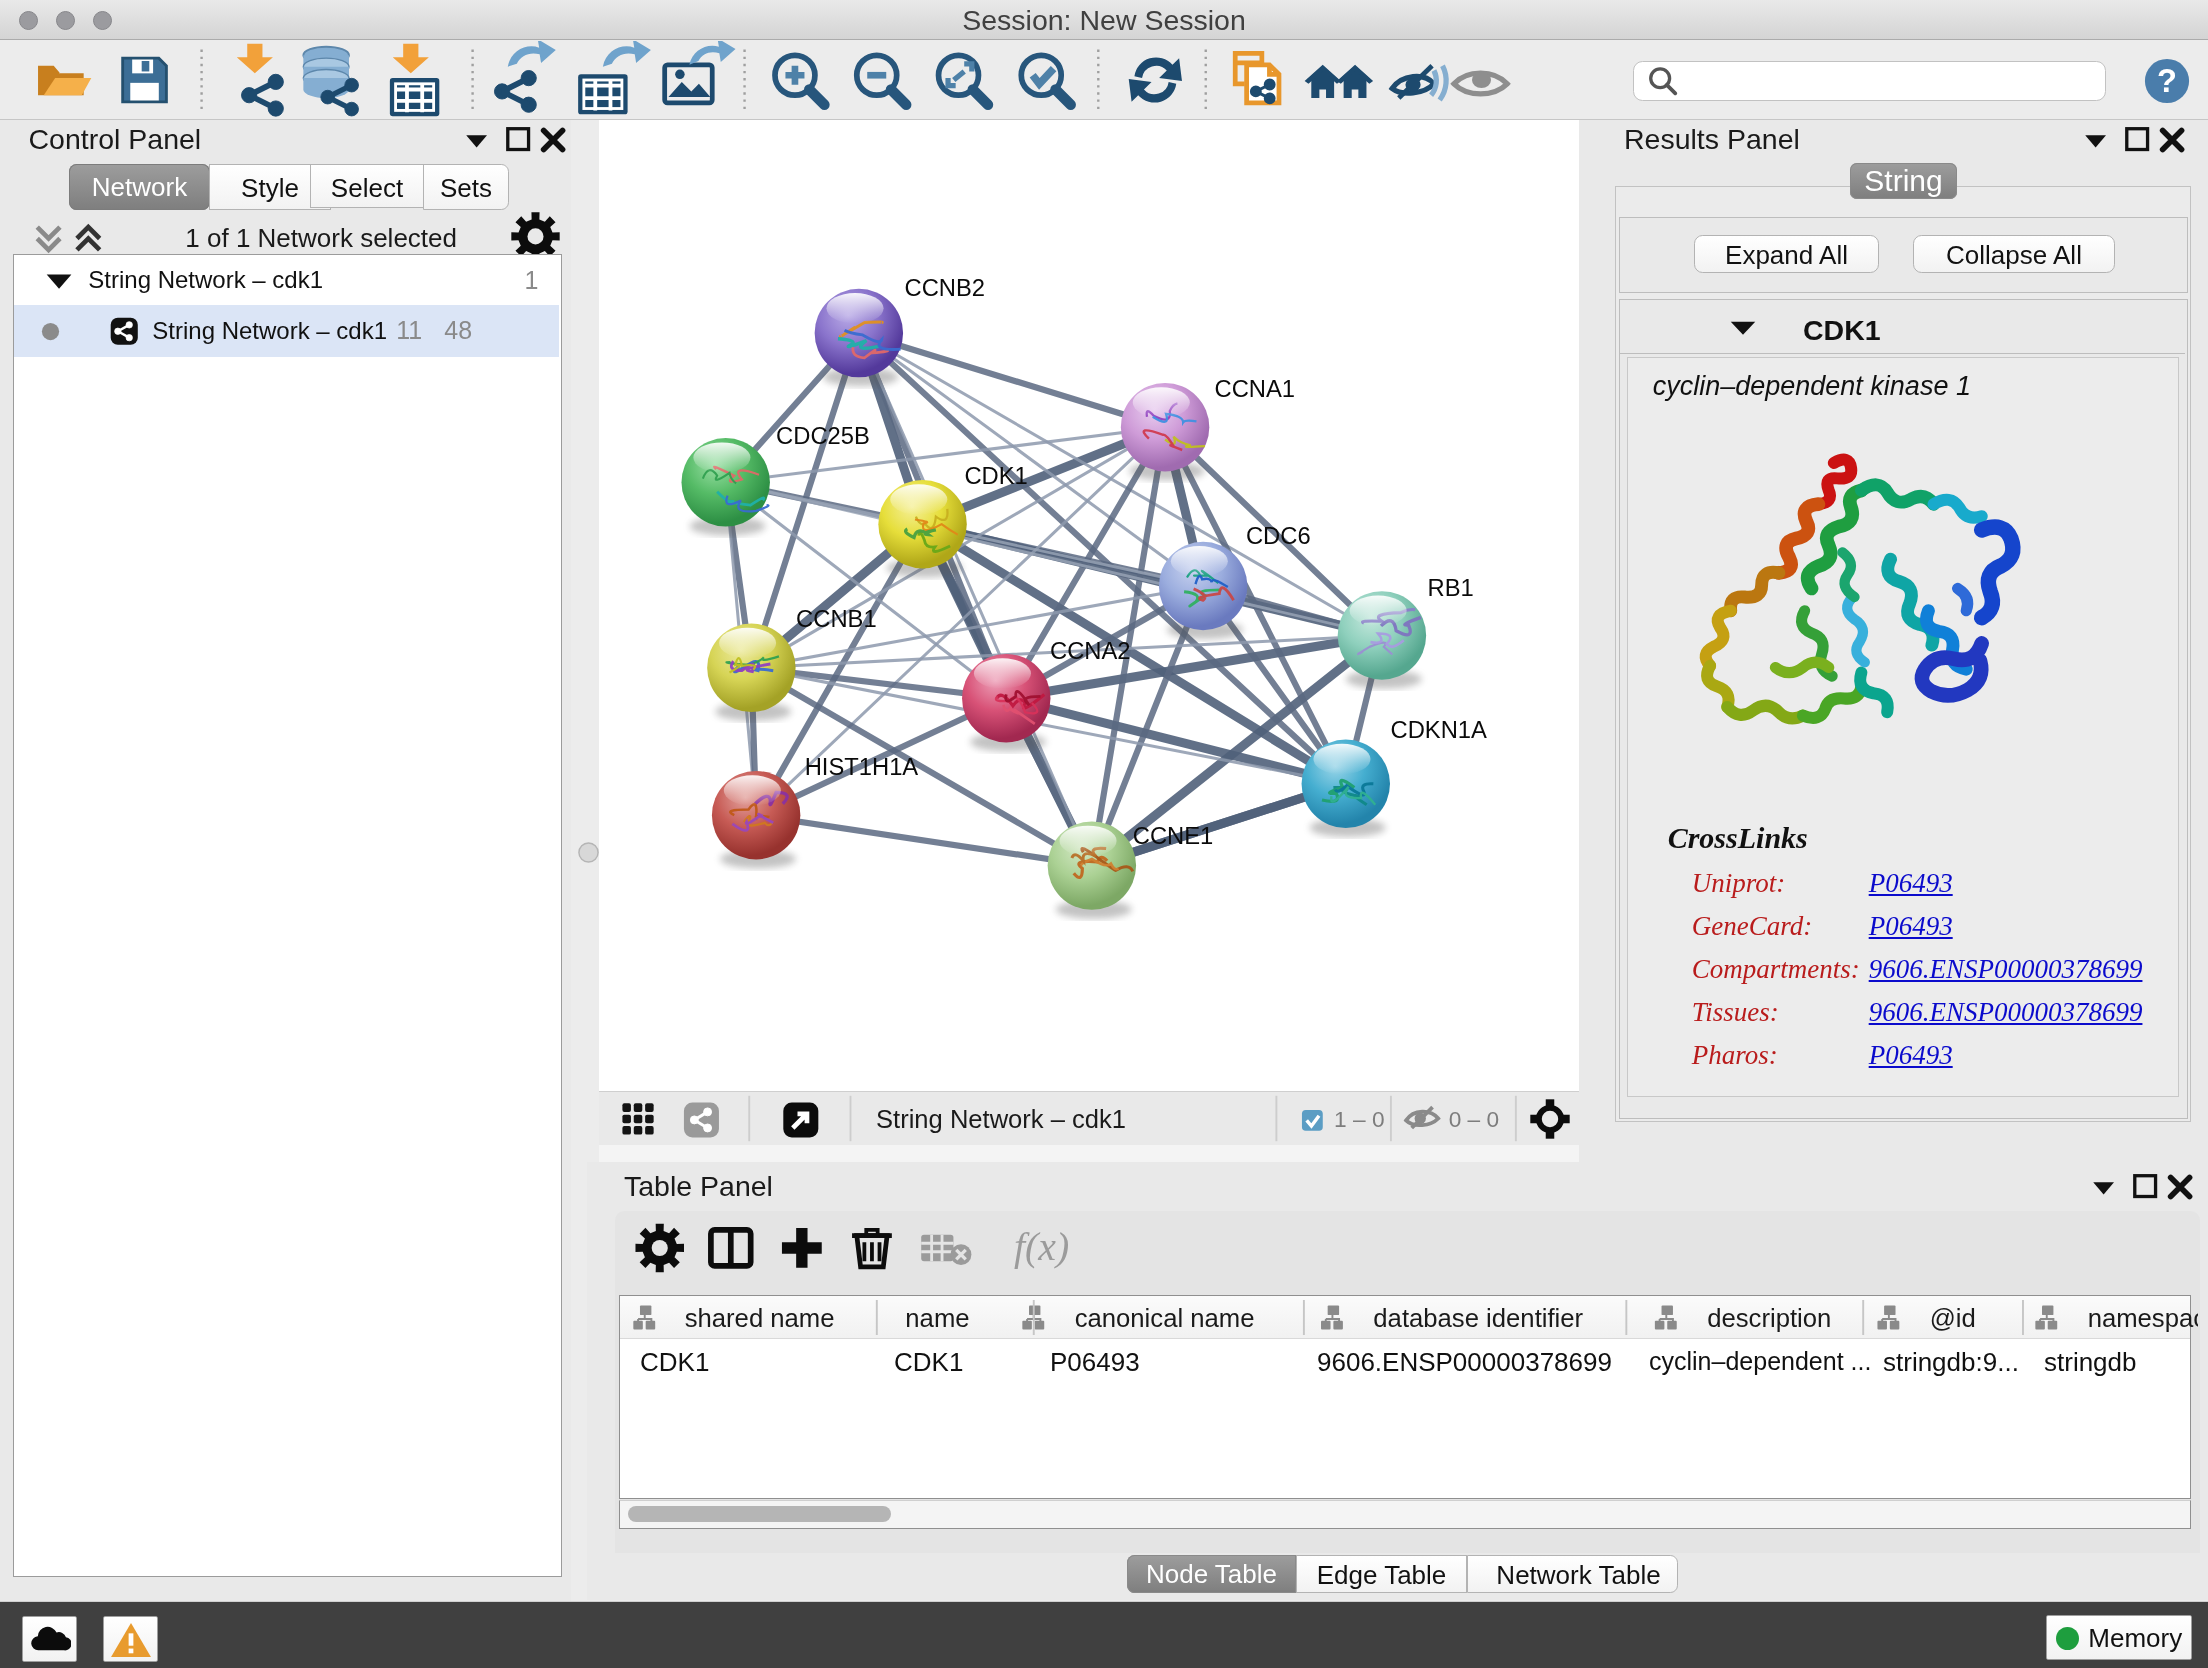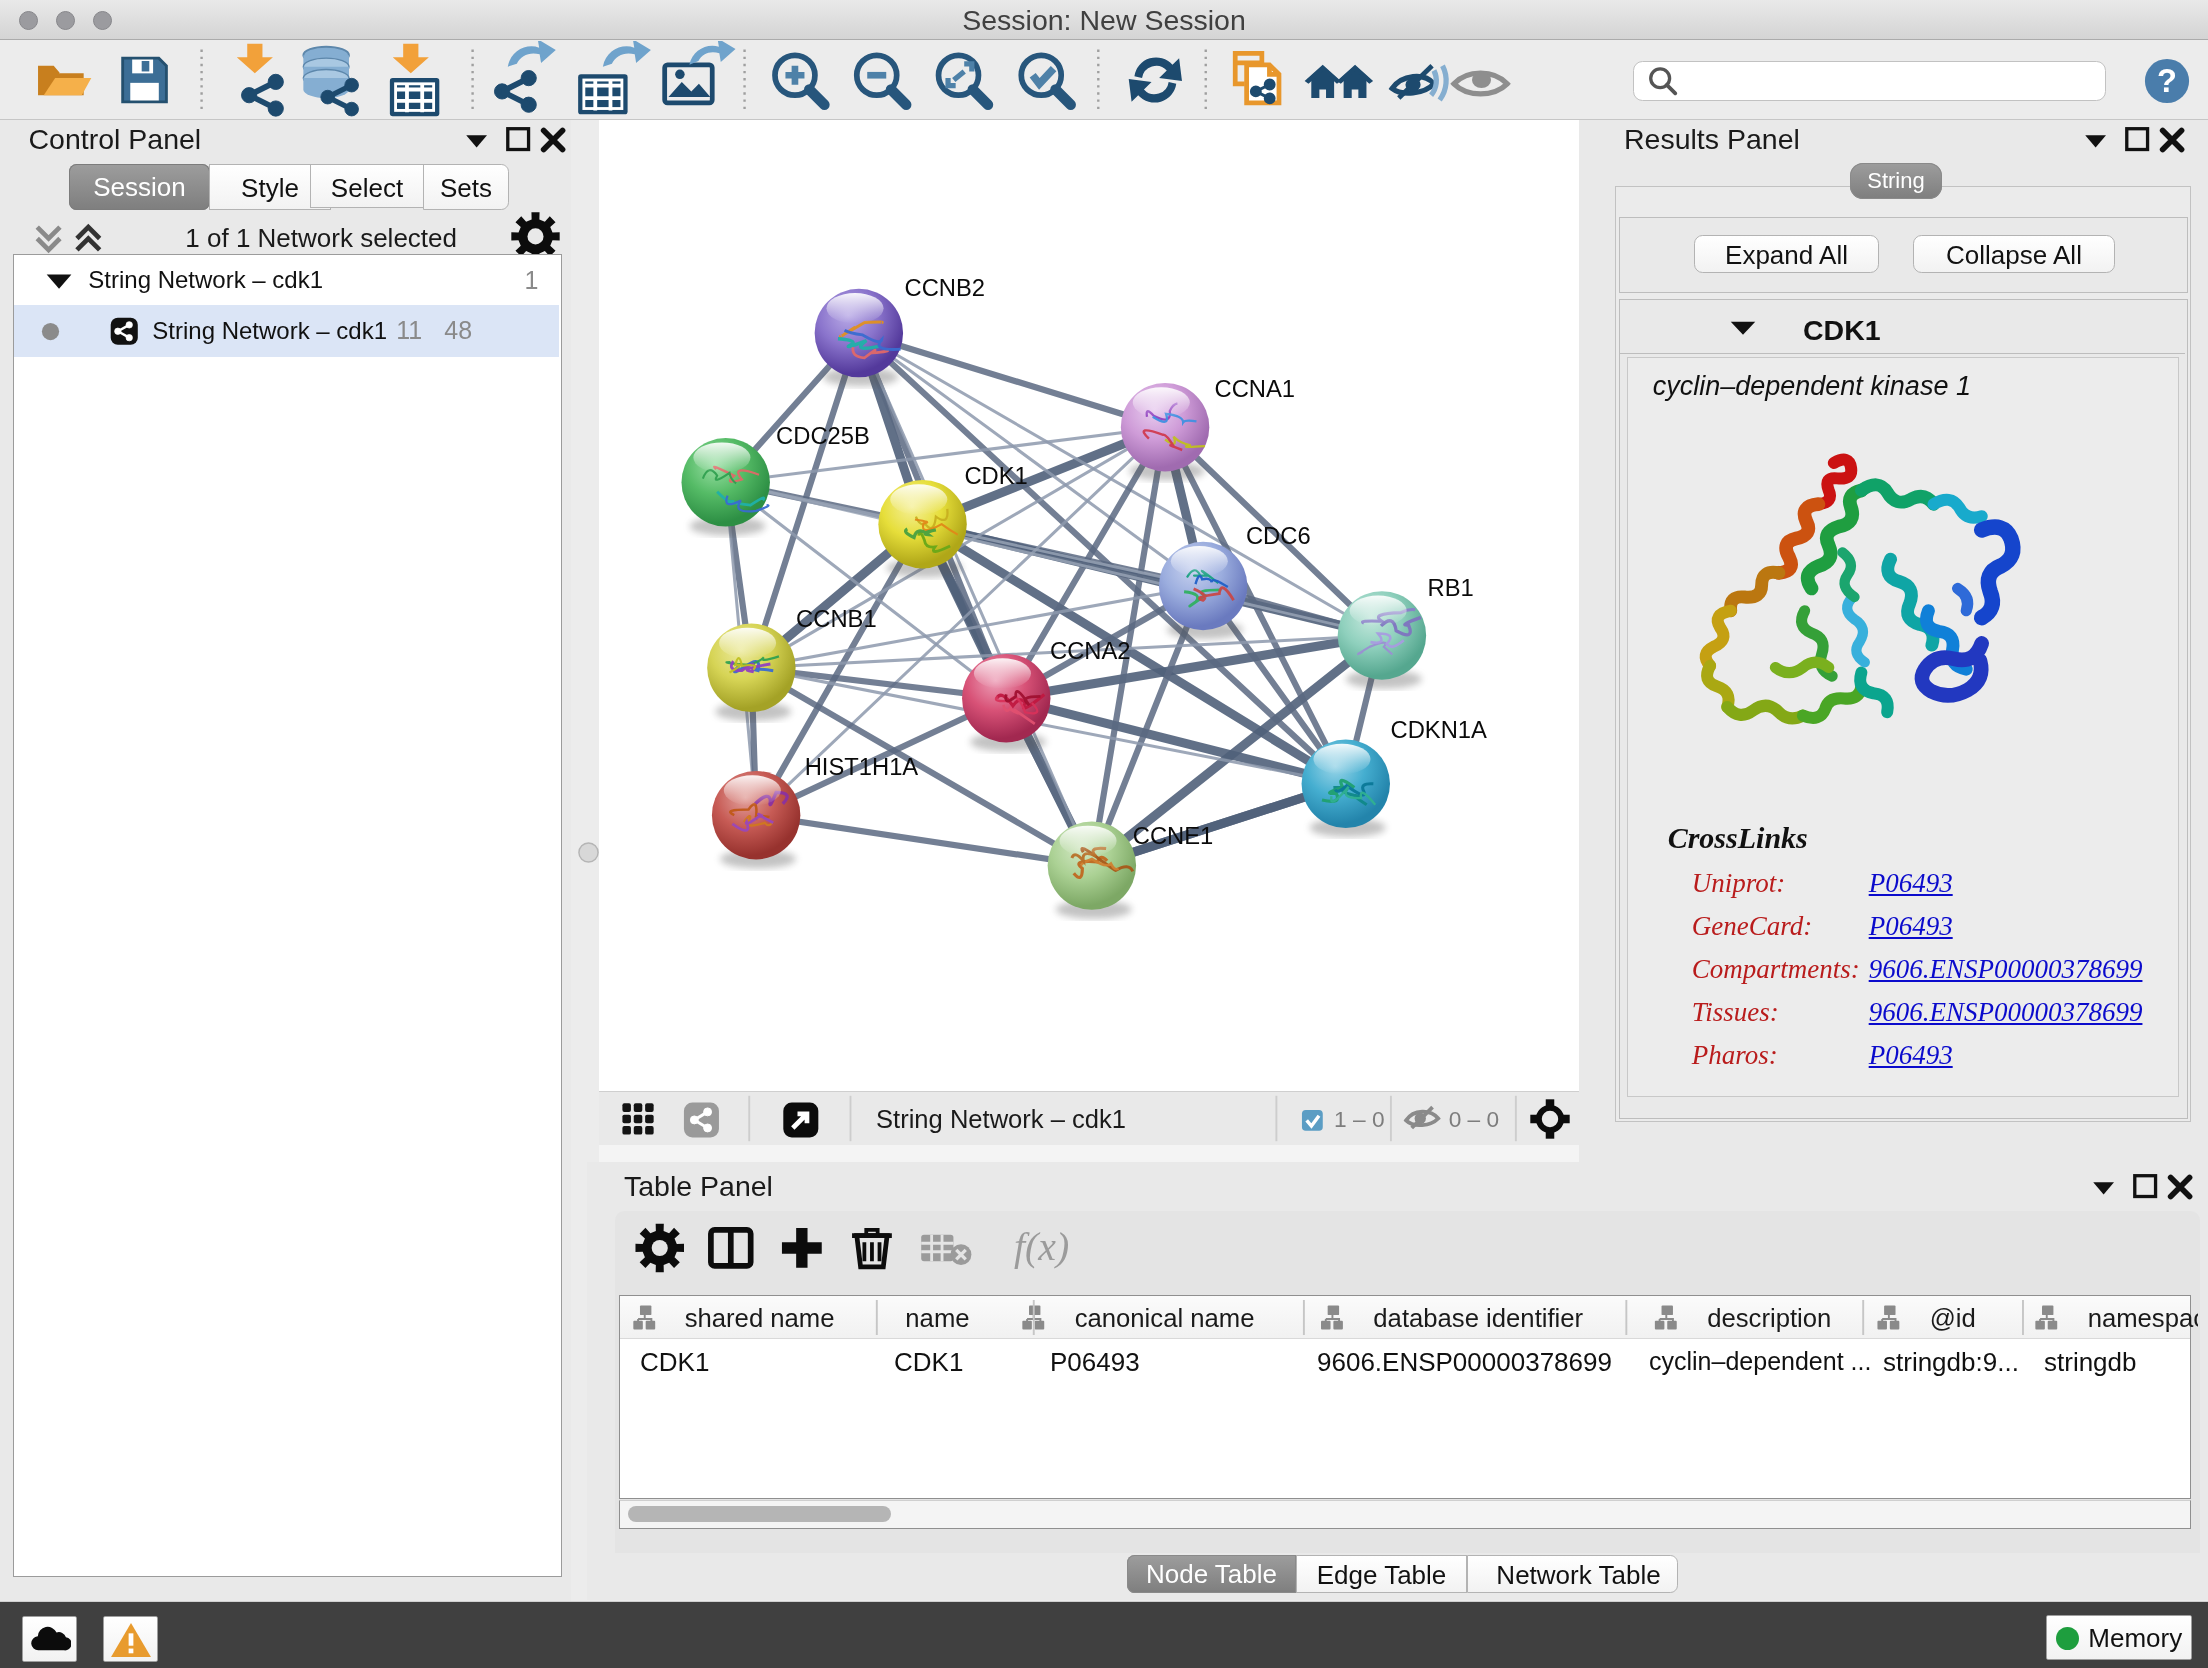--- a/index.html
+++ b/index.html
@@ -189,7 +189,7 @@
 </svg>
 
 <div style="position:absolute;left:69px;top:44px;width:439px;height:46px;">
- <div class="graytab" style="position:absolute;left:0;width:141px;height:46px;line-height:46px;border-radius:7.6px;font-size:26px;box-shadow:inset 0 0 0 1px #7c7c7c;">Session</div>
+ <div class="graytab" style="position:absolute;left:0;width:141px;height:46px;line-height:46px;border-radius:7.6px;font-size:26px;box-shadow:inset 0 0 0 1px #7c7c7c;">Network</div>
  <div class="wbtn" style="position:absolute;left:140px;width:122px;height:46px;line-height:46px;border-radius:0;font-size:26px;">Style</div>
  <div class="wbtn" style="position:absolute;left:241px;width:114px;height:44px;line-height:46px;border-radius:0;font-size:26px;">Select</div>
  <div class="wbtn" style="position:absolute;left:354px;width:86px;height:46px;line-height:46px;border-radius:0 7.6px 7.6px 0;font-size:26px;">Sets</div>

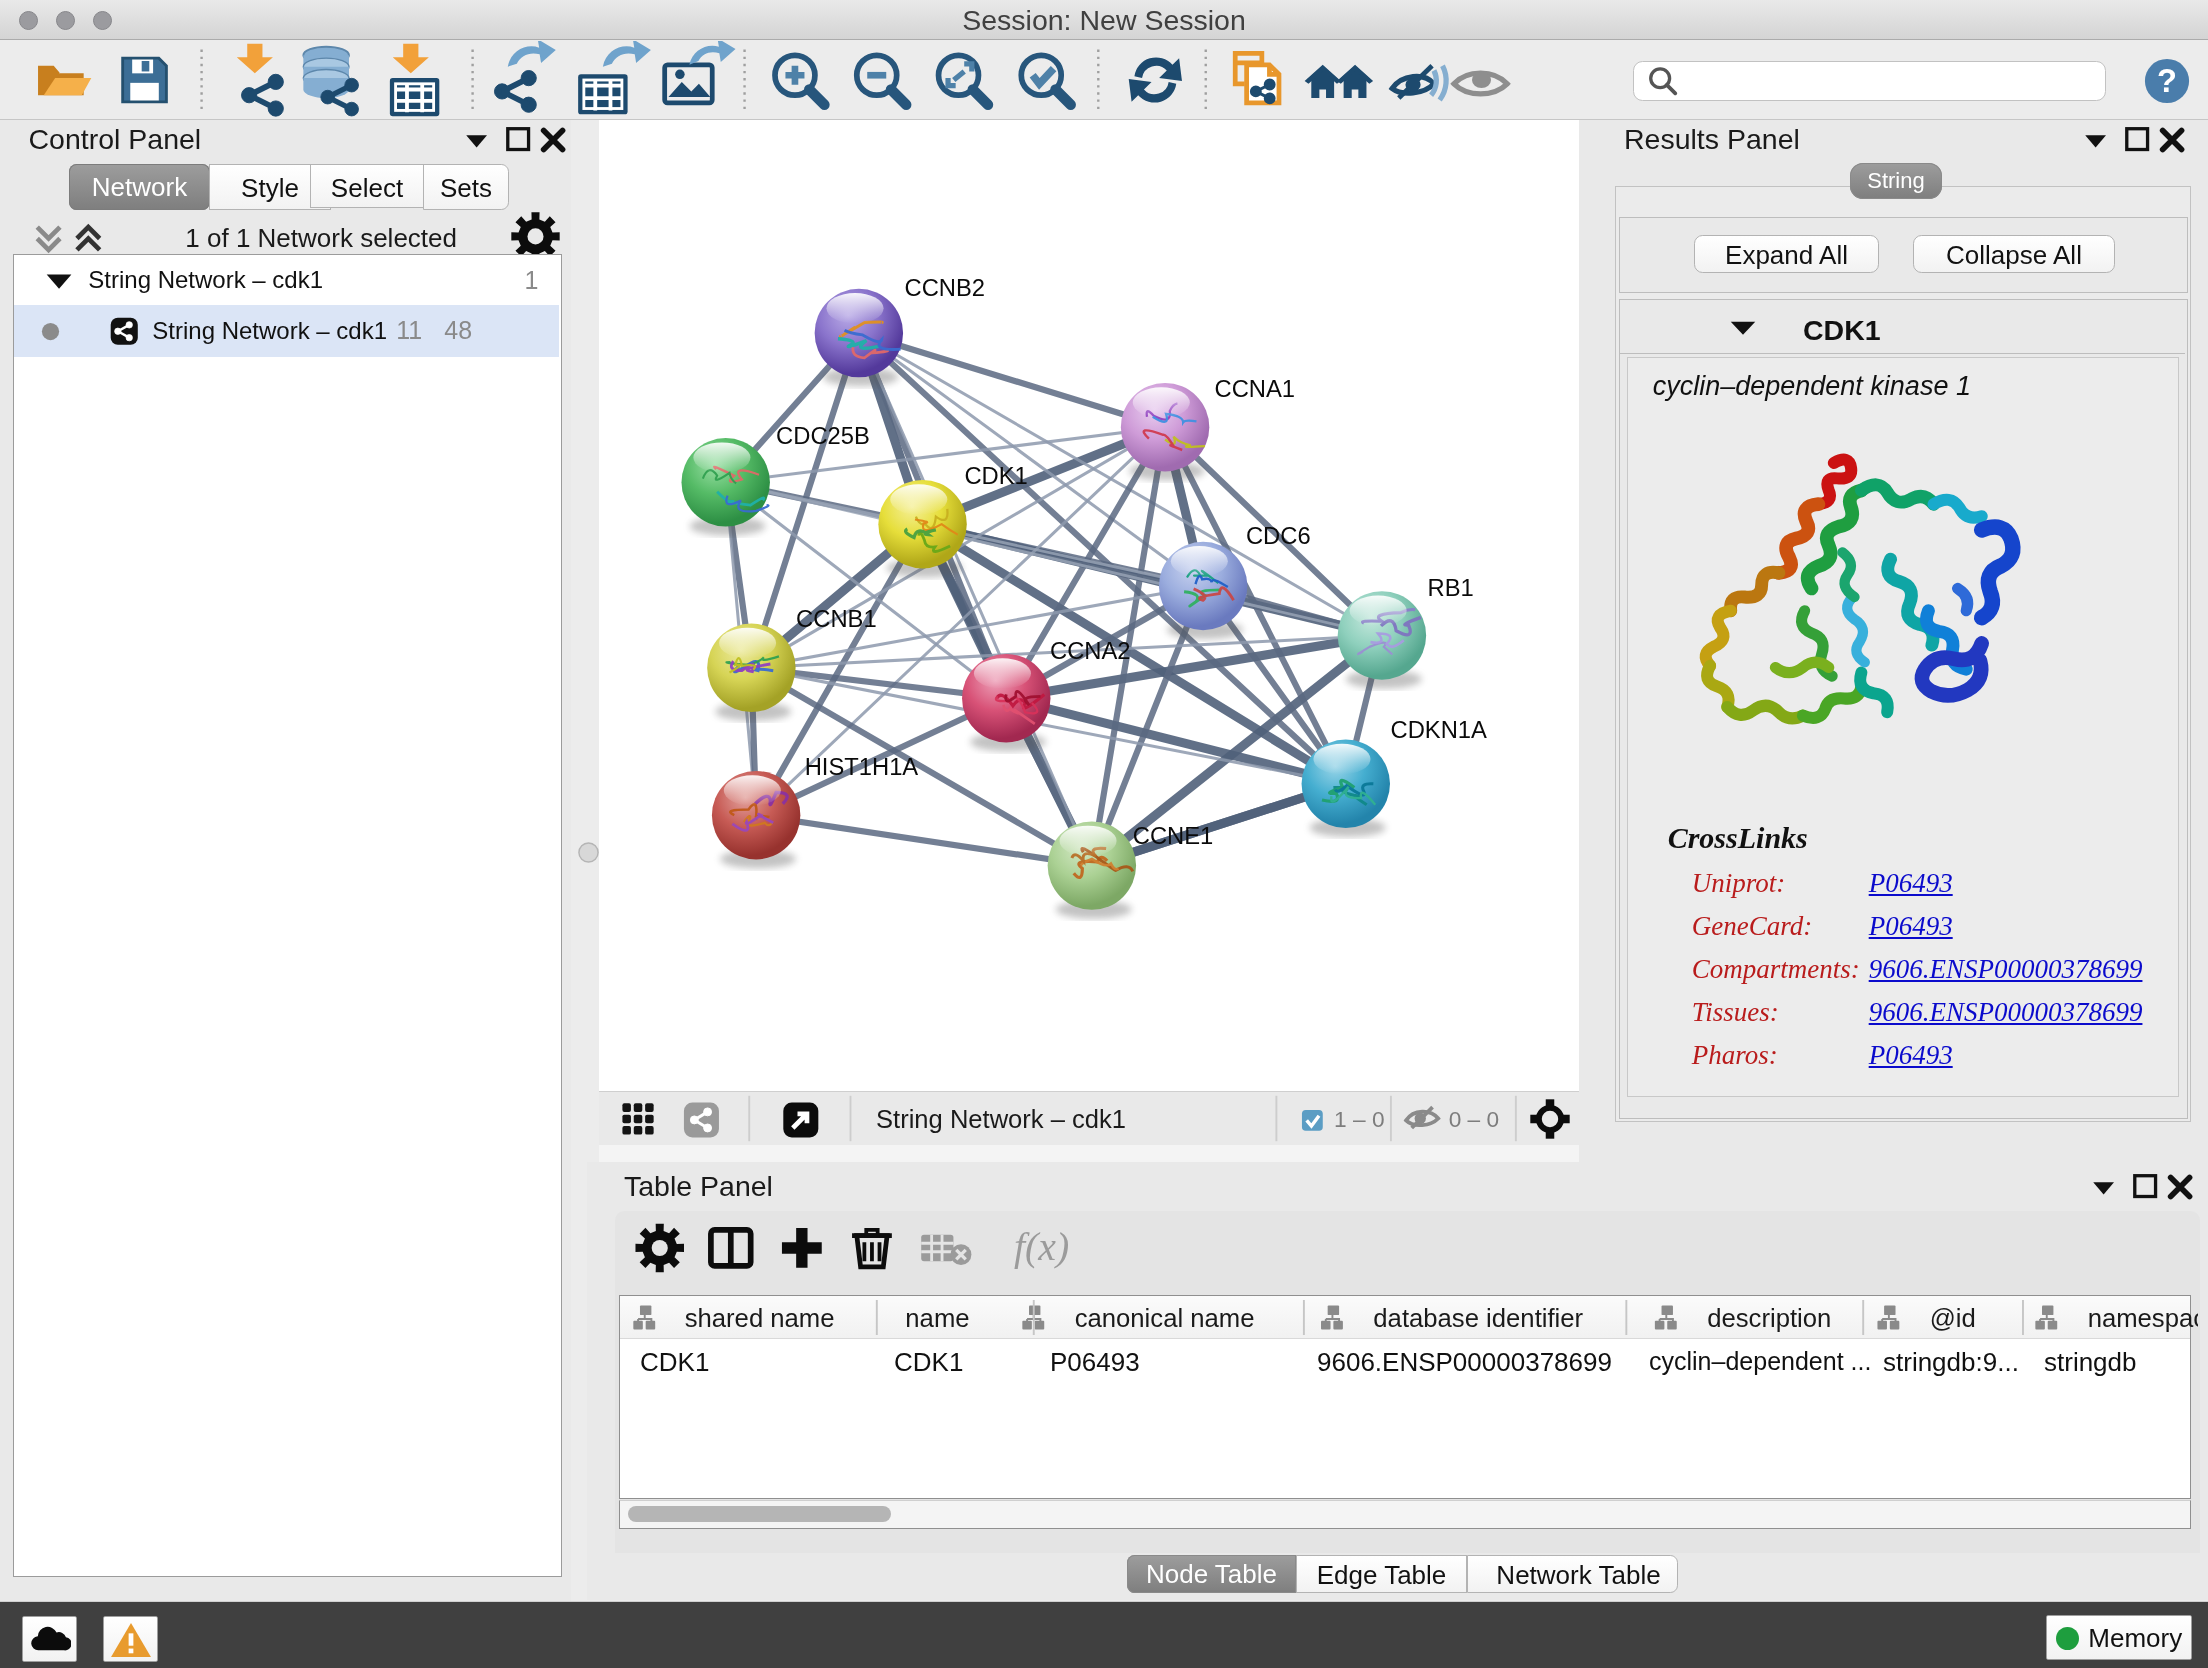--- a/index.html
+++ b/index.html
@@ -549,7 +549,7 @@
  <path d="M84,7 l20,20 M104,7 l-20,20" stroke="#111" stroke-width="6" stroke-linecap="round"></path>
 </svg>
 <div style="position:absolute;left:36px;top:66px;width:576px;height:936px;background:#ebebeb;border:1.9px solid #c2c2c2;"></div>
-<div class="graytab" style="position:absolute;left:271px;top:43px;width:92px;height:36px;line-height:36px;border-radius:13px;font-size:22px;box-shadow:inset 0 0 0 1px #8a8a8a;">String</div>
+<div class="graytab" style="position:absolute;left:271px;top:43px;width:107px;height:36px;line-height:36px;border-radius:7px;font-size:30px;box-shadow:inset 0 0 0 1px #8a8a8a;">String</div>
 <div style="position:absolute;left:40px;top:97px;width:569px;height:76px;background:#e9e9e9;border:1.9px solid #bdbdbd;">
  <div class="wbtn" style="position:absolute;left:74px;top:17px;width:185px;height:38px;line-height:38px;font-size:26px;">Expand All</div>
  <div class="wbtn" style="position:absolute;left:293px;top:17px;width:202px;height:38px;line-height:38px;font-size:26px;">Collapse All</div>

